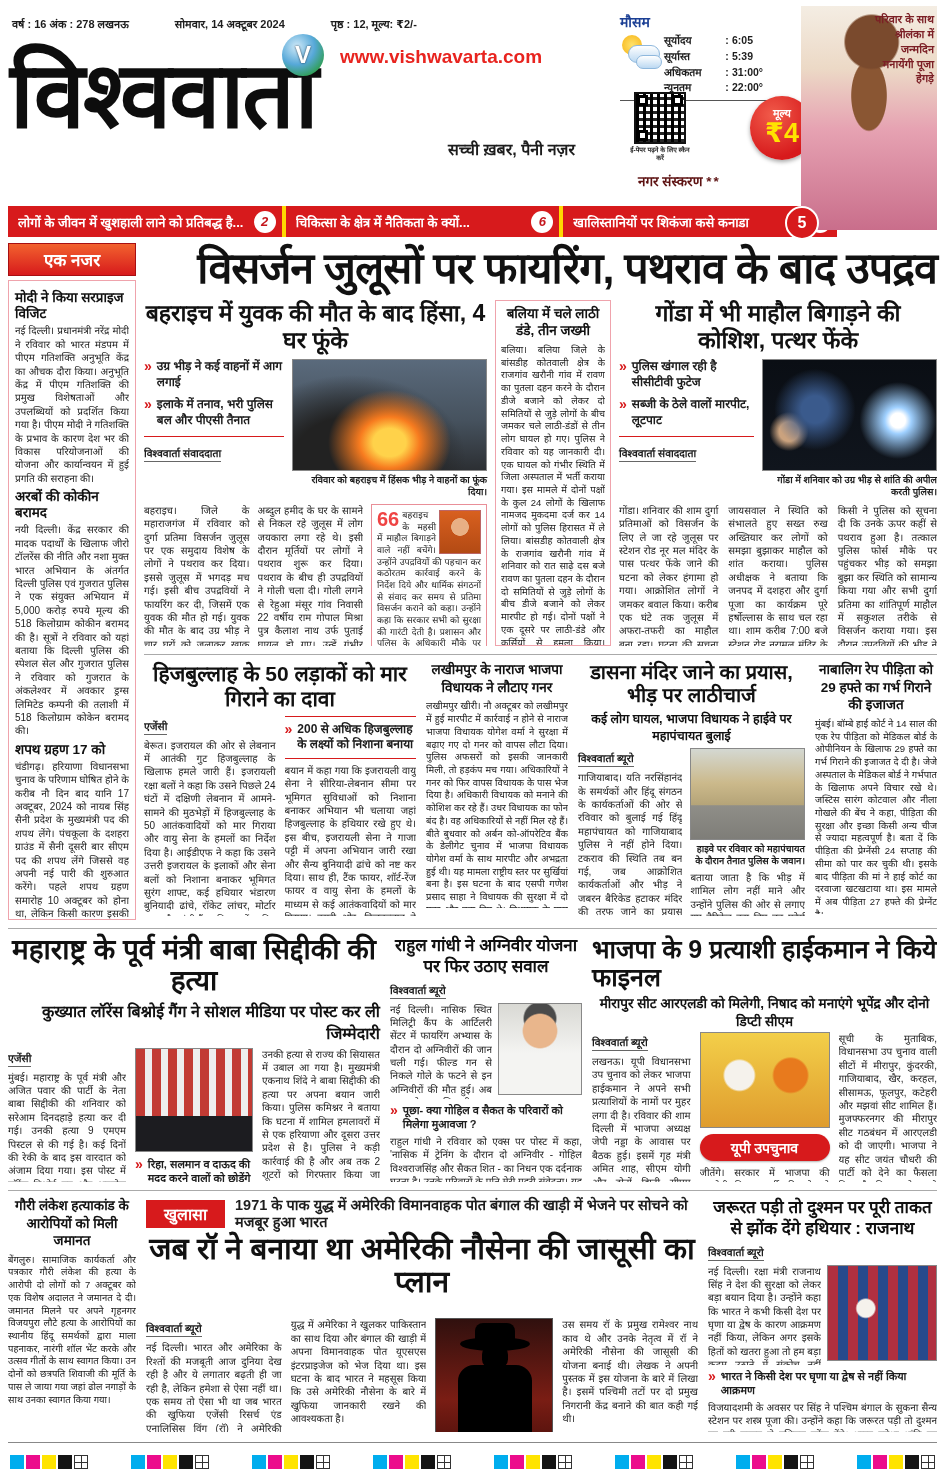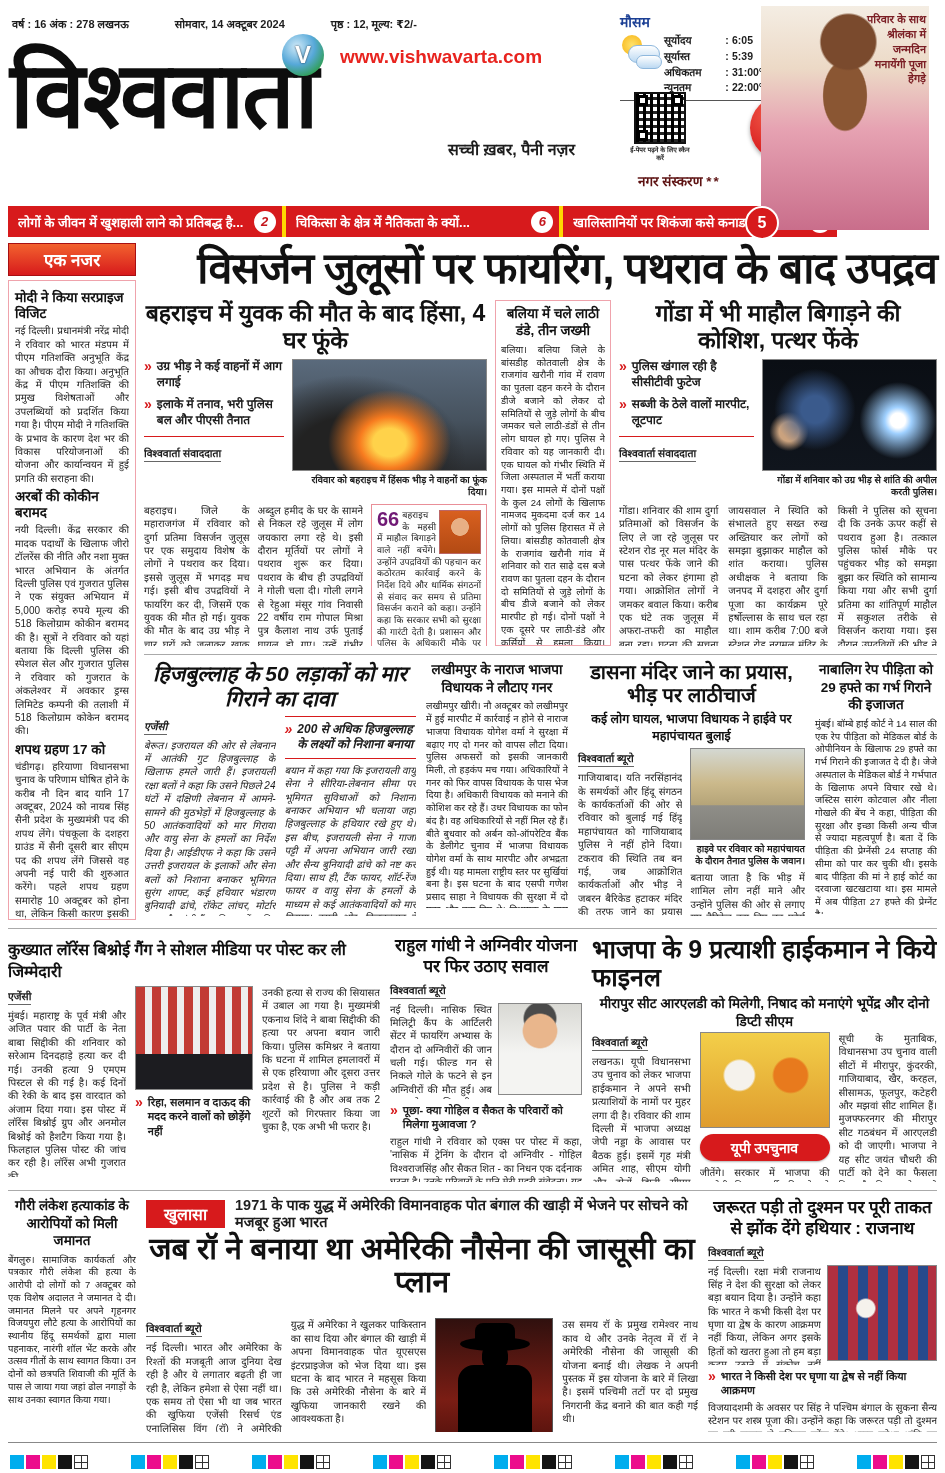--- a/index.html
+++ b/index.html
@@ -56,7 +56,7 @@
   .price-value{font-size:27px;font-weight:900;color:#ffe400;line-height:1;}
   .edition{position:absolute;left:630px;top:172px;font-size:13.5px;font-weight:800;color:#5d1212;}
   .edition b{letter-spacing:2px;}
-  .promo{position:absolute;right:8px;top:6px;width:168px;height:224px;z-index:3;overflow:visible;
+  .promo{position:absolute;right:0;top:6px;width:136px;height:224px;z-index:3;overflow:visible;
          background:
            radial-gradient(circle at 52% 16%,#7a4a2d 0 13%,transparent 14%),
            radial-gradient(ellipse at 50% 40%,#8a5633 0 18%,transparent 19%),

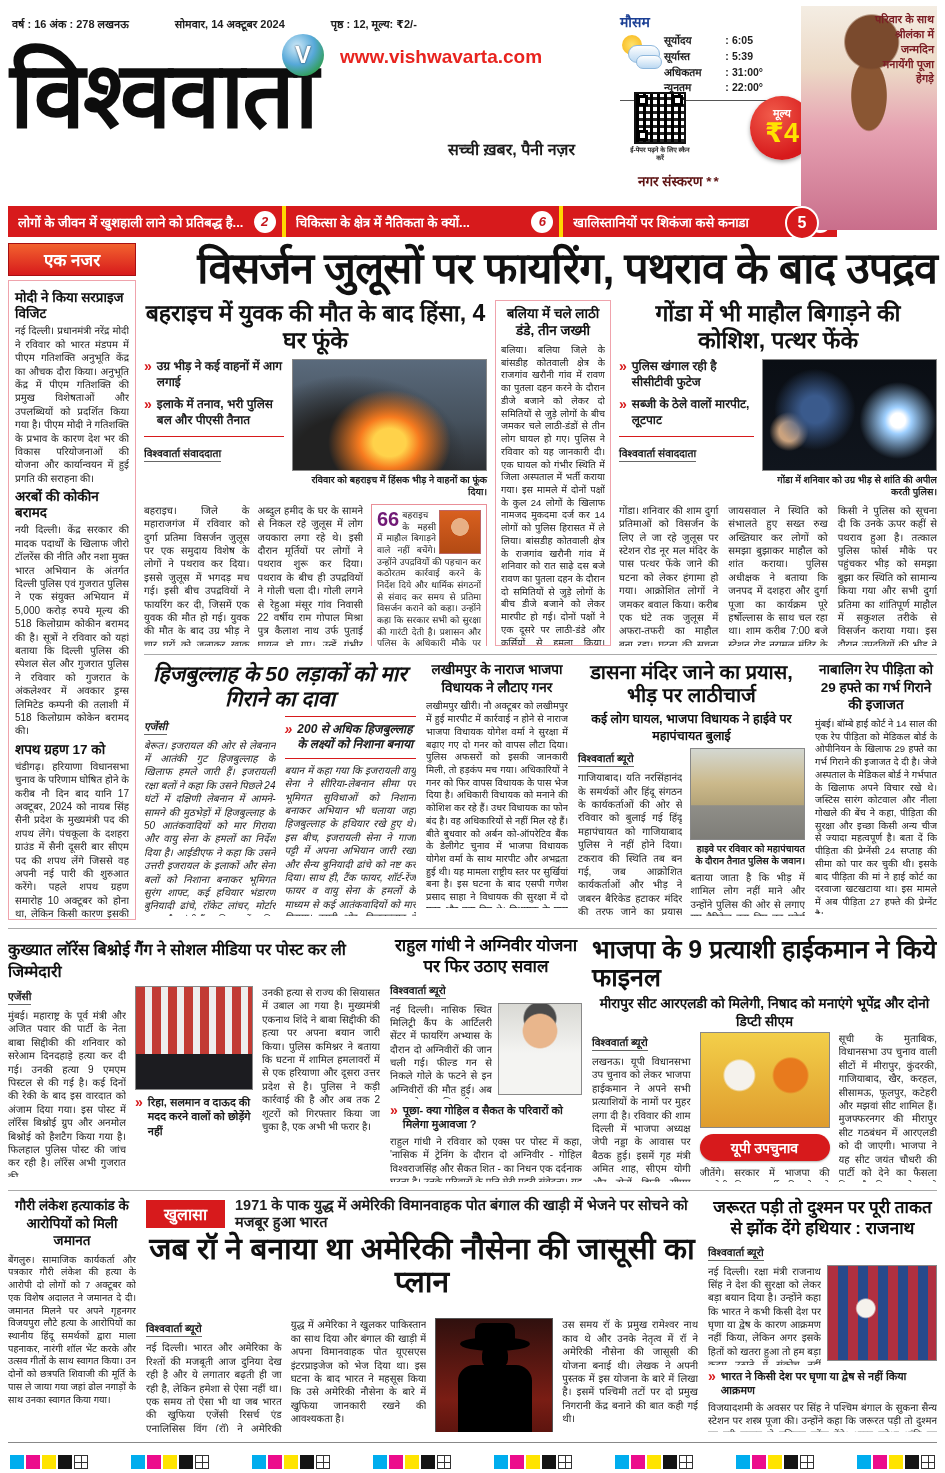--- a/index.html
+++ b/index.html
@@ -97,7 +97,7 @@
   .bah-body .c{flex:1;min-width:0;}
   .quote-box{width:116px;flex:none;border:1px solid #e98f98;padding:5px;font-size:9px;line-height:1.3;
              text-align:justify;overflow:hidden;}
-  .qmark{color:#701a75;font-weight:900;font-size:20px;float:left;margin-right:3px;line-height:.9;}
+  .qmark{color:#ef4444;font-weight:900;font-size:20px;float:left;margin-right:3px;line-height:.9;}
   .qphoto{float:right;width:42px;height:44px;margin:0 0 2px 3px;border:1px solid #b66;
           background:radial-gradient(circle at 50% 38%,#e8b084 0 26%,transparent 28%),
           linear-gradient(180deg,#d8601f,#b34a14);}

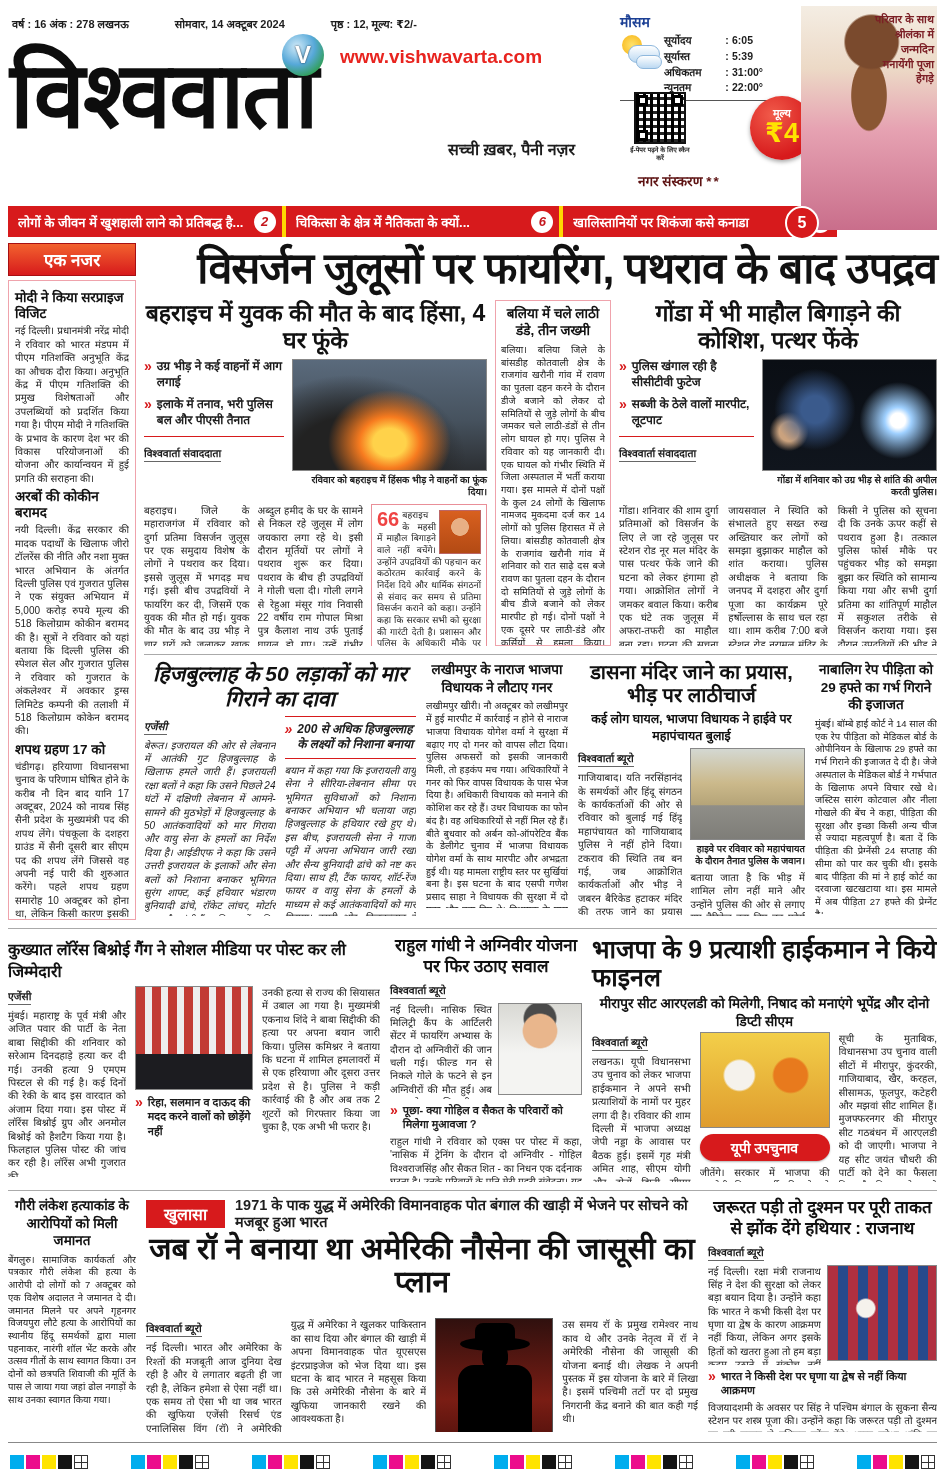--- a/index.html
+++ b/index.html
@@ -118,7 +118,7 @@
   .row3{height:254px;overflow:hidden;}
   .bottom{height:242px;overflow:hidden;}
   
-  .story-hez{width:272px;flex:none;font-style:italic;}
+  .story-hez{width:272px;flex:none;}
   .story-hez h2{font-size:21px;text-align:center;line-height:1.2;margin-bottom:4px;}
   .hez-cols{display:flex;gap:9px;}
   .hez-cols .c{flex:1;min-width:0;}

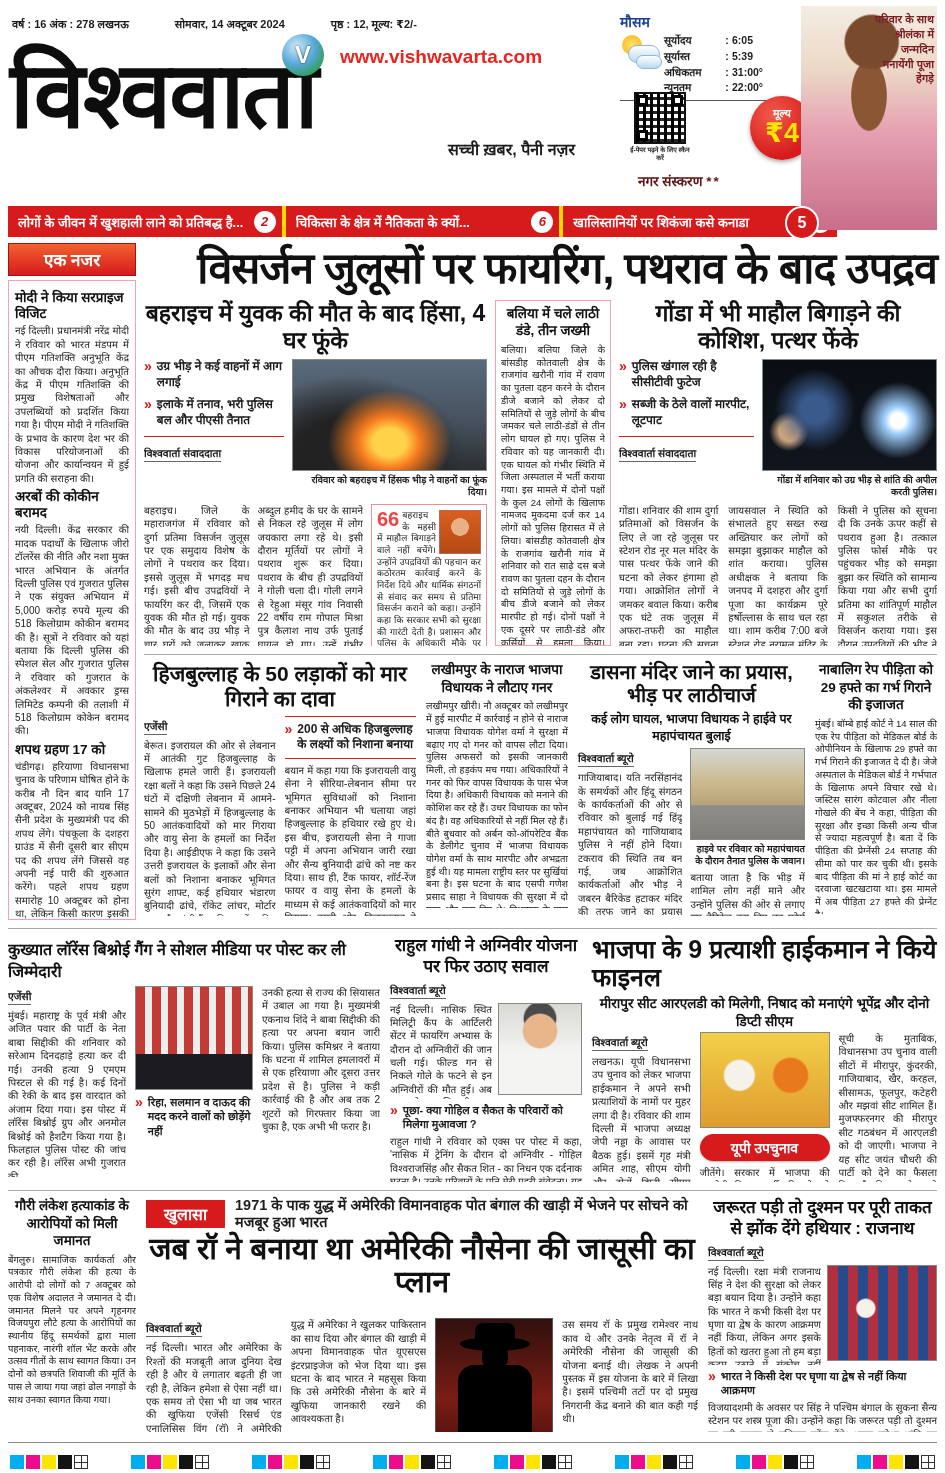--- a/index.html
+++ b/index.html
@@ -416,6 +416,7 @@
 
   <div class="row3">
     <section class="story-sid">
+      <h1>महाराष्ट्र के पूर्व मंत्री बाबा सिद्दीकी की हत्या</h1>
       <h3>कुख्यात लॉरेंस बिश्नोई गैंग ने सोशल मीडिया पर पोस्ट कर ली जिम्मेदारी</h3>
       <div class="sid-cols">
         <div class="c">

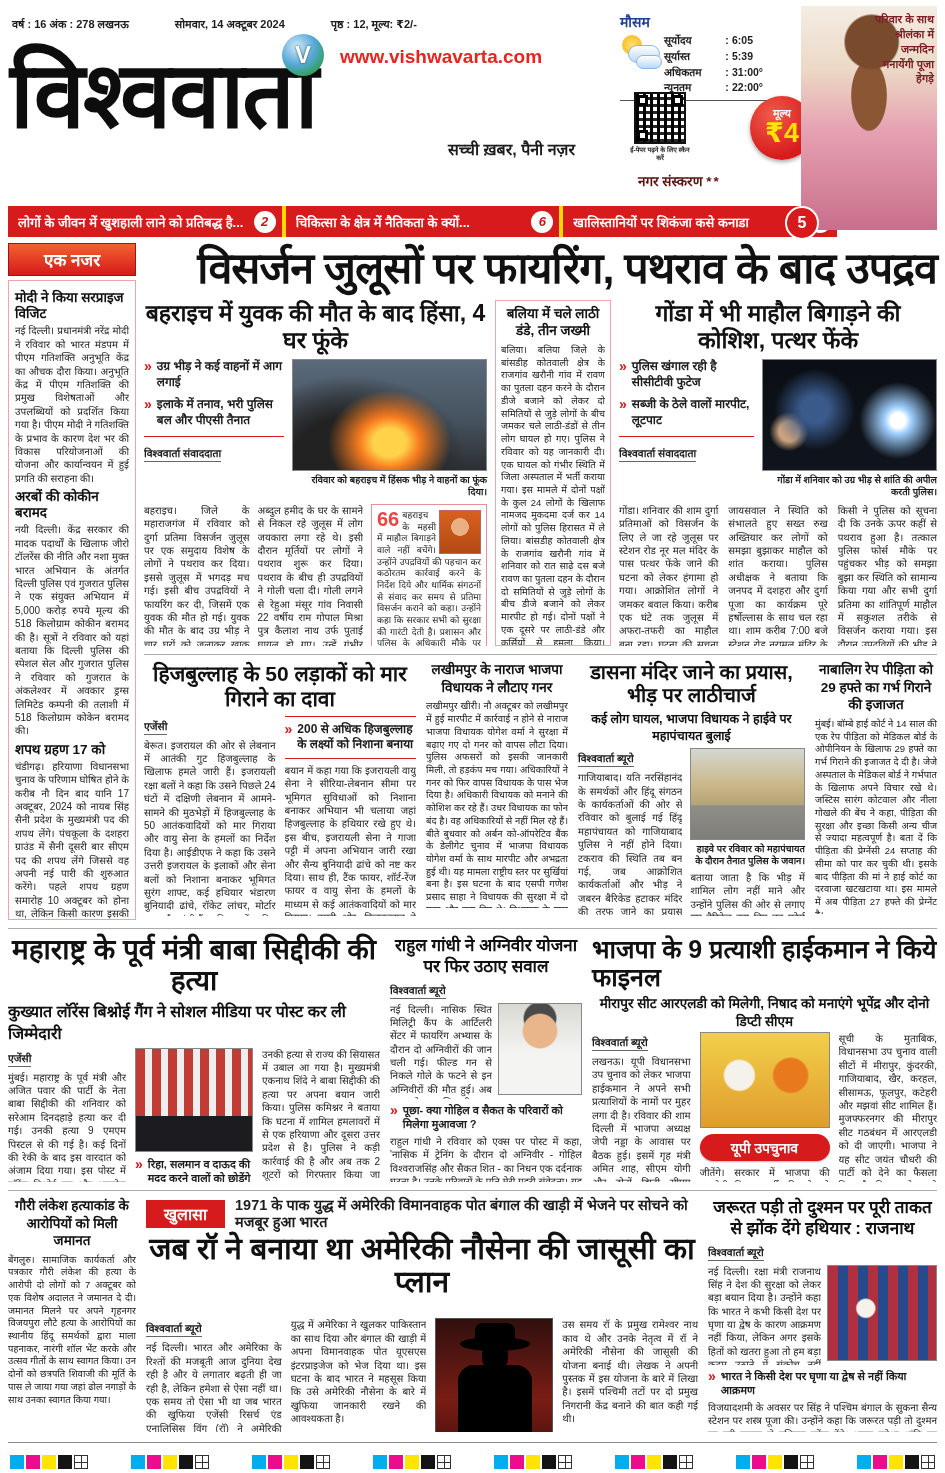--- a/index.html
+++ b/index.html
@@ -136,7 +136,7 @@
   
   .story-sid{width:372px;flex:none;}
   .story-sid h1{font-size:28px;text-align:center;line-height:1.1;}
-  .story-sid h3{font-size:16px;text-align:left;font-weight:800;margin:3px 0 4px;}
+  .story-sid h3{font-size:16px;text-align:right;font-weight:800;margin:3px 0 4px;}
   .sid-cols{display:flex;gap:9px;}
   .sid-cols .c{flex:1;min-width:0;}
   .ph-funeral{height:104px;background:

